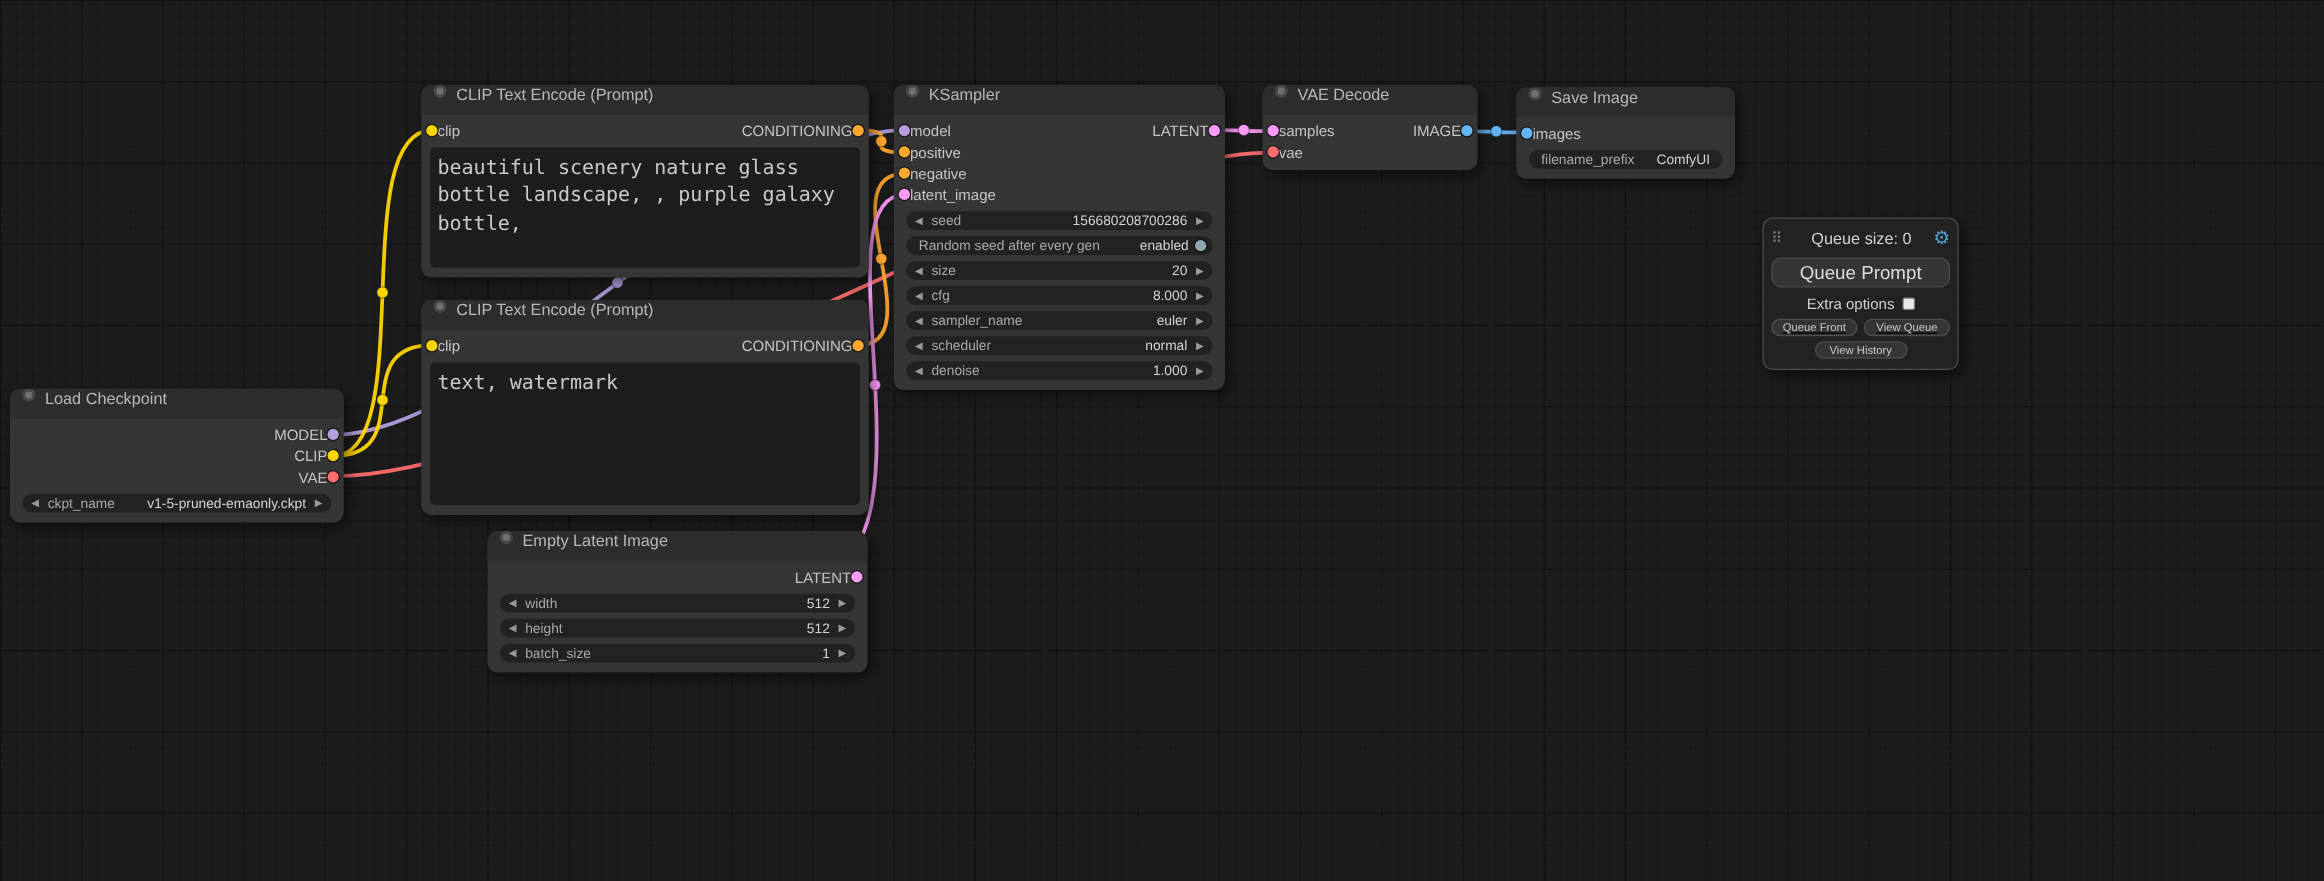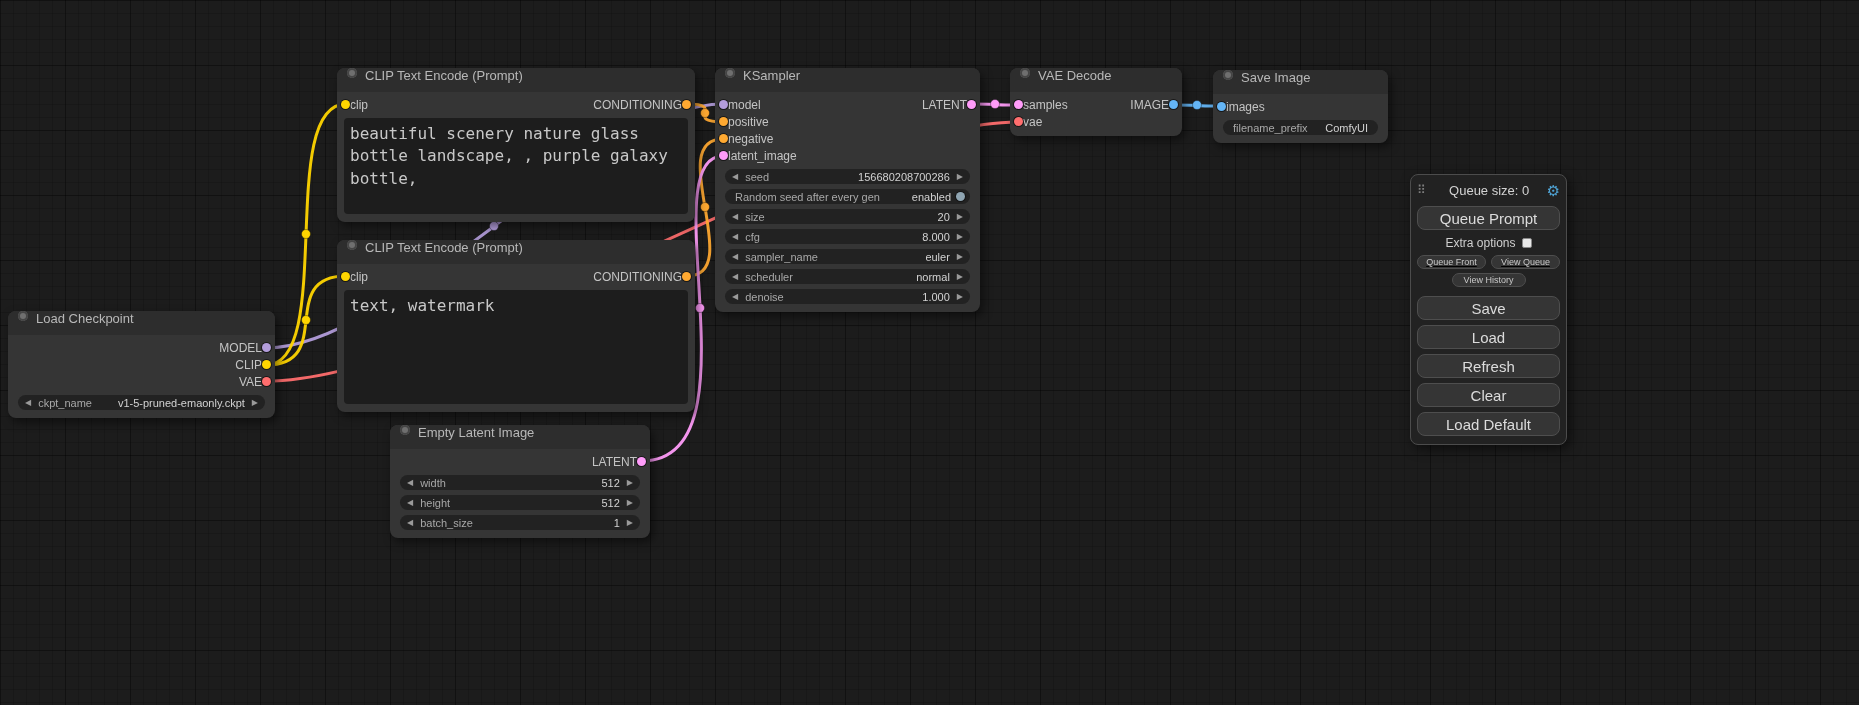--- a/index.html
+++ b/index.html
@@ -334,13 +334,6 @@
     <button class="qp-small">View Queue</button>
   </div>
   <button class="qp-small qp-history">View History</button>
-  <div class="qp-group">
-    <button class="qp-btn">Save</button>
-    <button class="qp-btn">Load</button>
-    <button class="qp-btn">Refresh</button>
-    <button class="qp-btn">Clear</button>
-    <button class="qp-btn">Load Default</button>
-  </div>
 </div>
 
 </body></html>

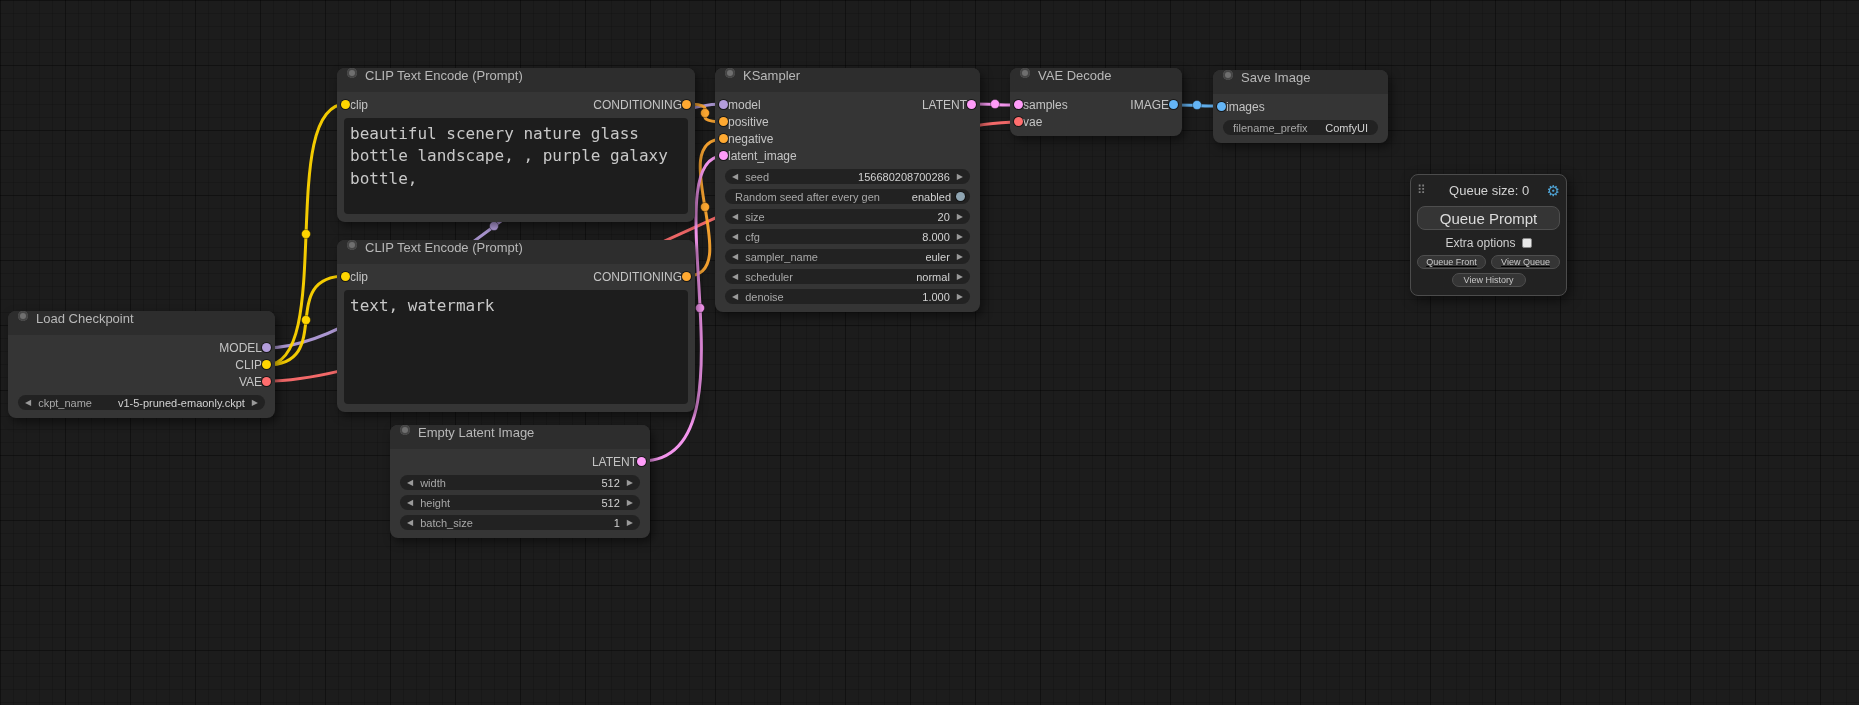--- a/index.html
+++ b/index.html
@@ -183,7 +183,7 @@
   <div class="prompt-box">text, watermark</div>
 </div>
 
-<div class="node" style="left:390px; top:425px; width:260px; height:113px;">
+<div class="node" style="left:390px; top:425px; width:304px; height:113px;">
   <div class="node-title">
     <span class="title-dot"></span>
     <span>Empty Latent Image</span>

